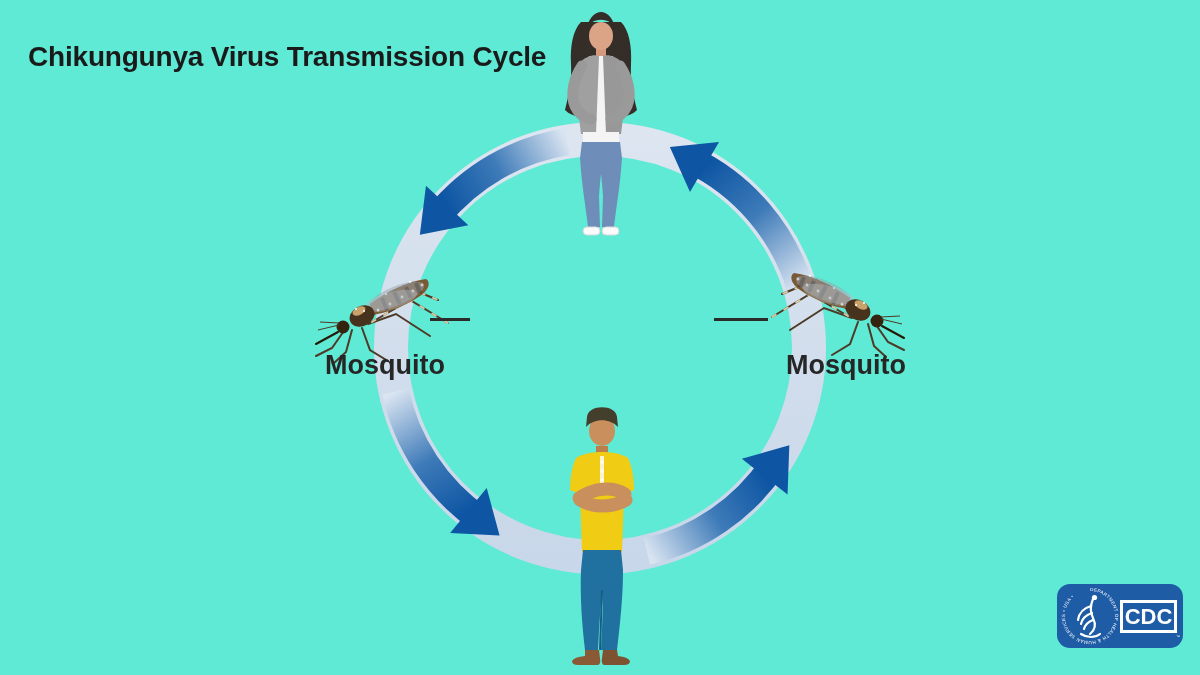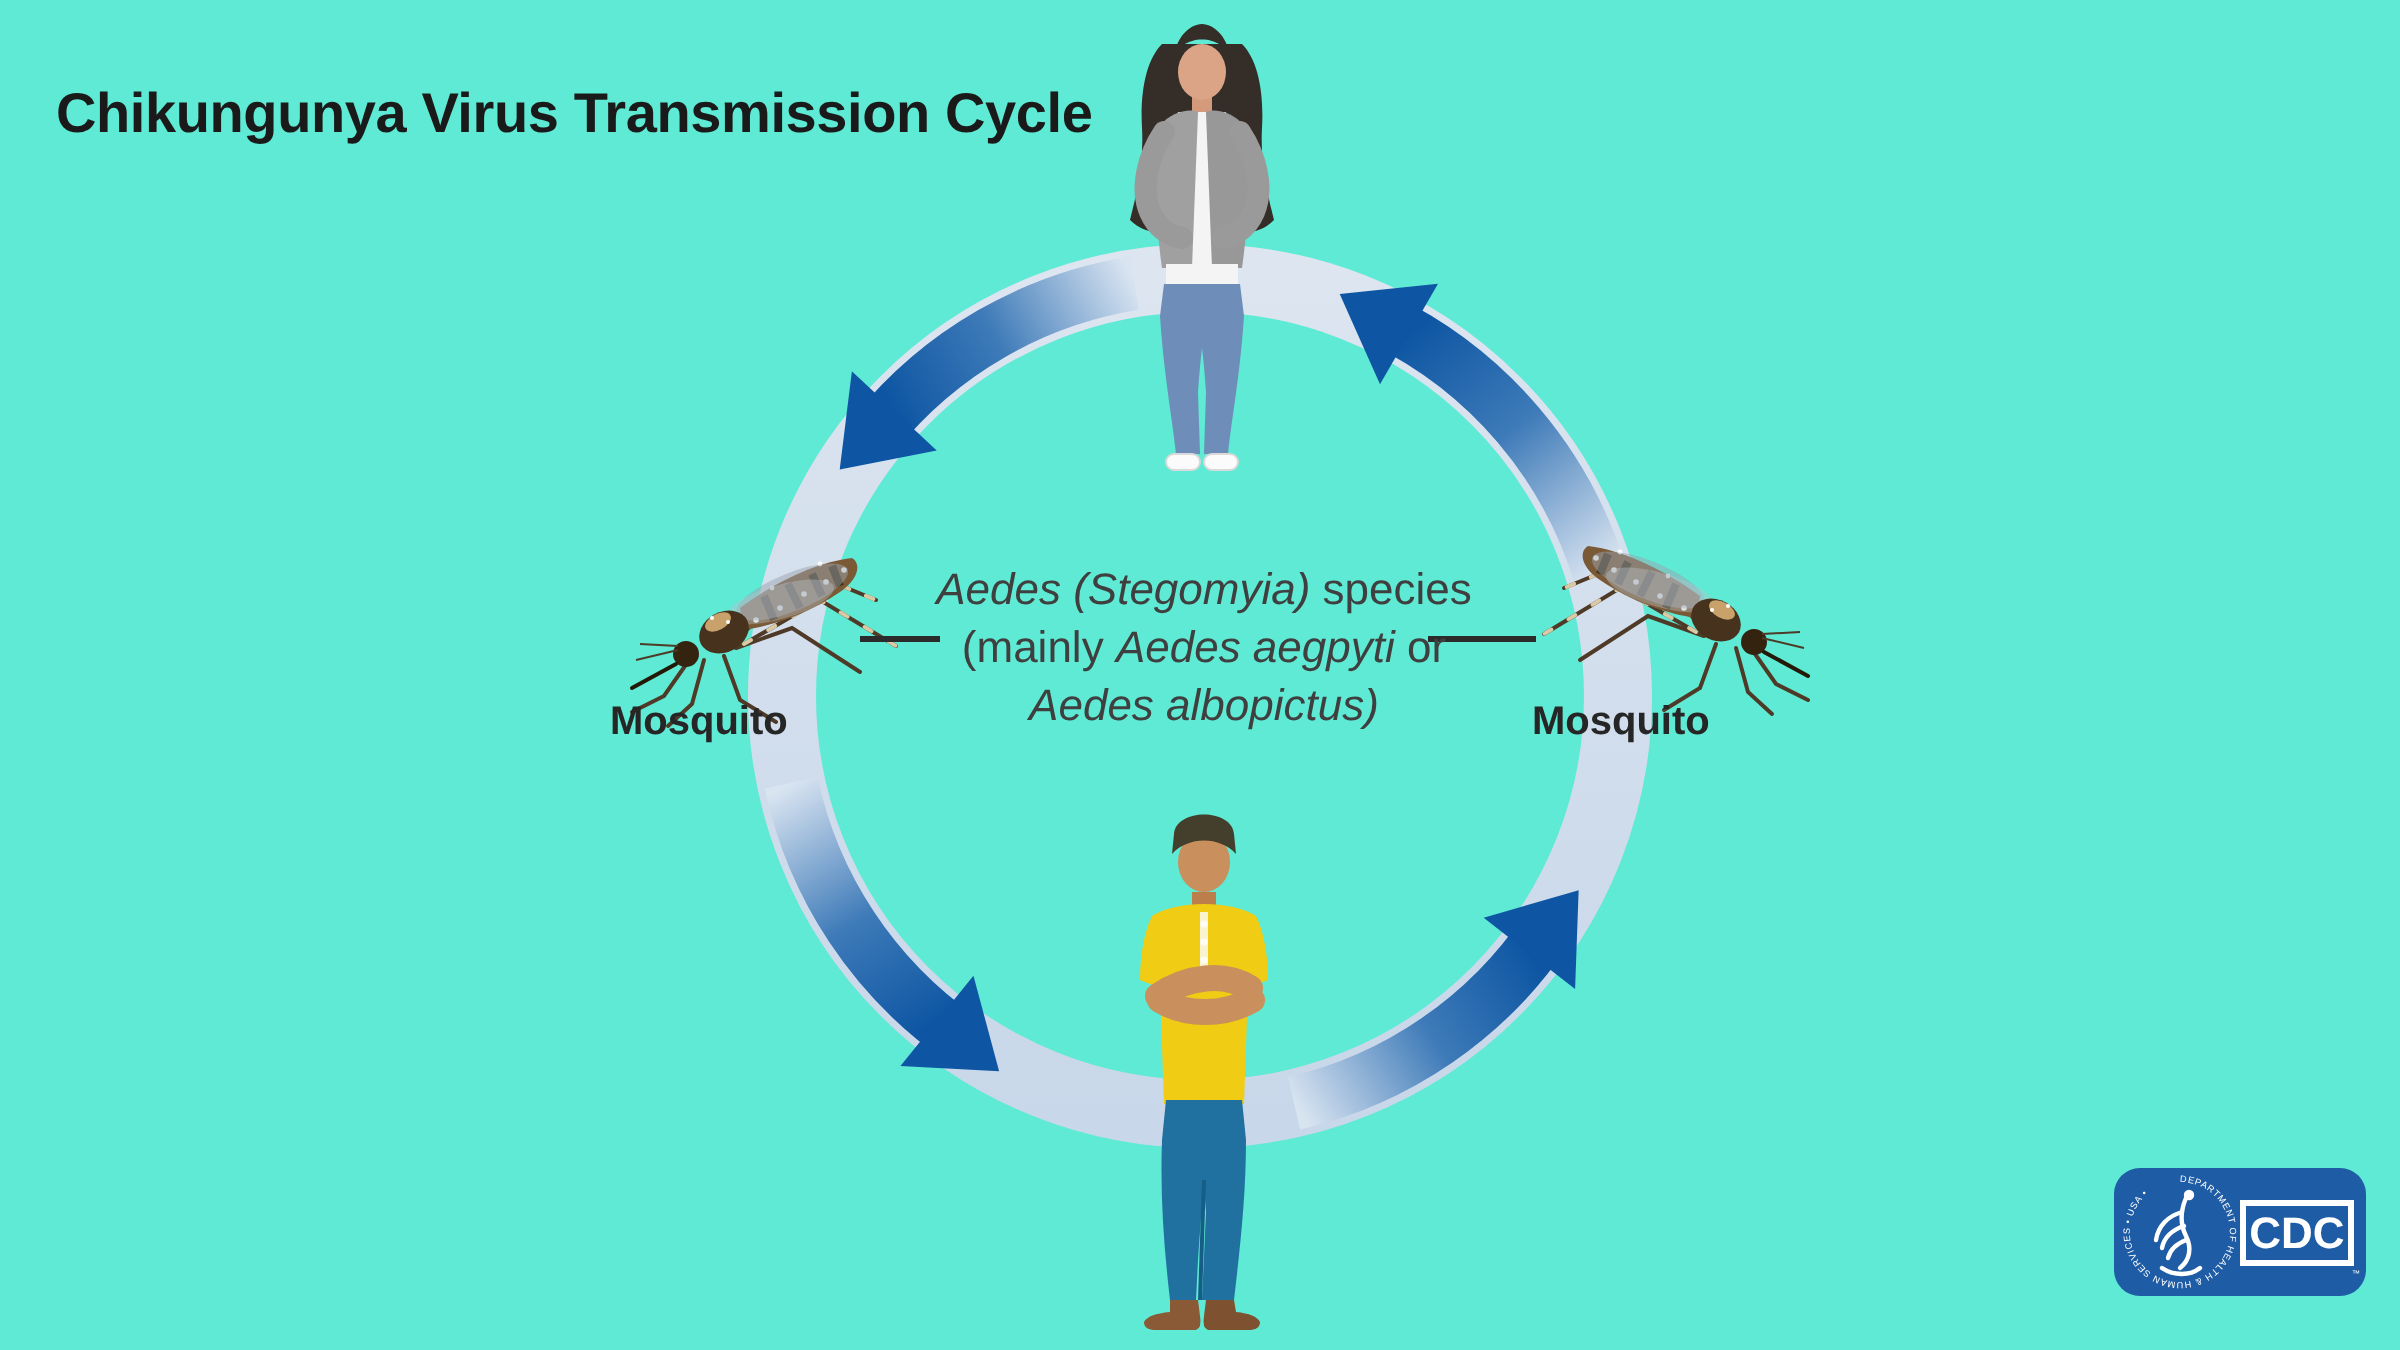--- a/index.html
+++ b/index.html
@@ -147,11 +147,6 @@
   <div class="dash left"></div>
   <div class="dash right"></div>
 
-  <div class="center-label" id="center-text">
-      <div><span class="it">Aedes (Stegomyia)</span><span> species</span></div>
-      <div><span>(mainly </span><span class="it">Aedes aegpyti</span><span> or</span></div>
-      <div><span class="it">Aedes albopictus)</span></div>
-    </div>
 
   <div class="mosq-label left">Mosquito</div>
   <div class="mosq-label right">Mosquito</div>

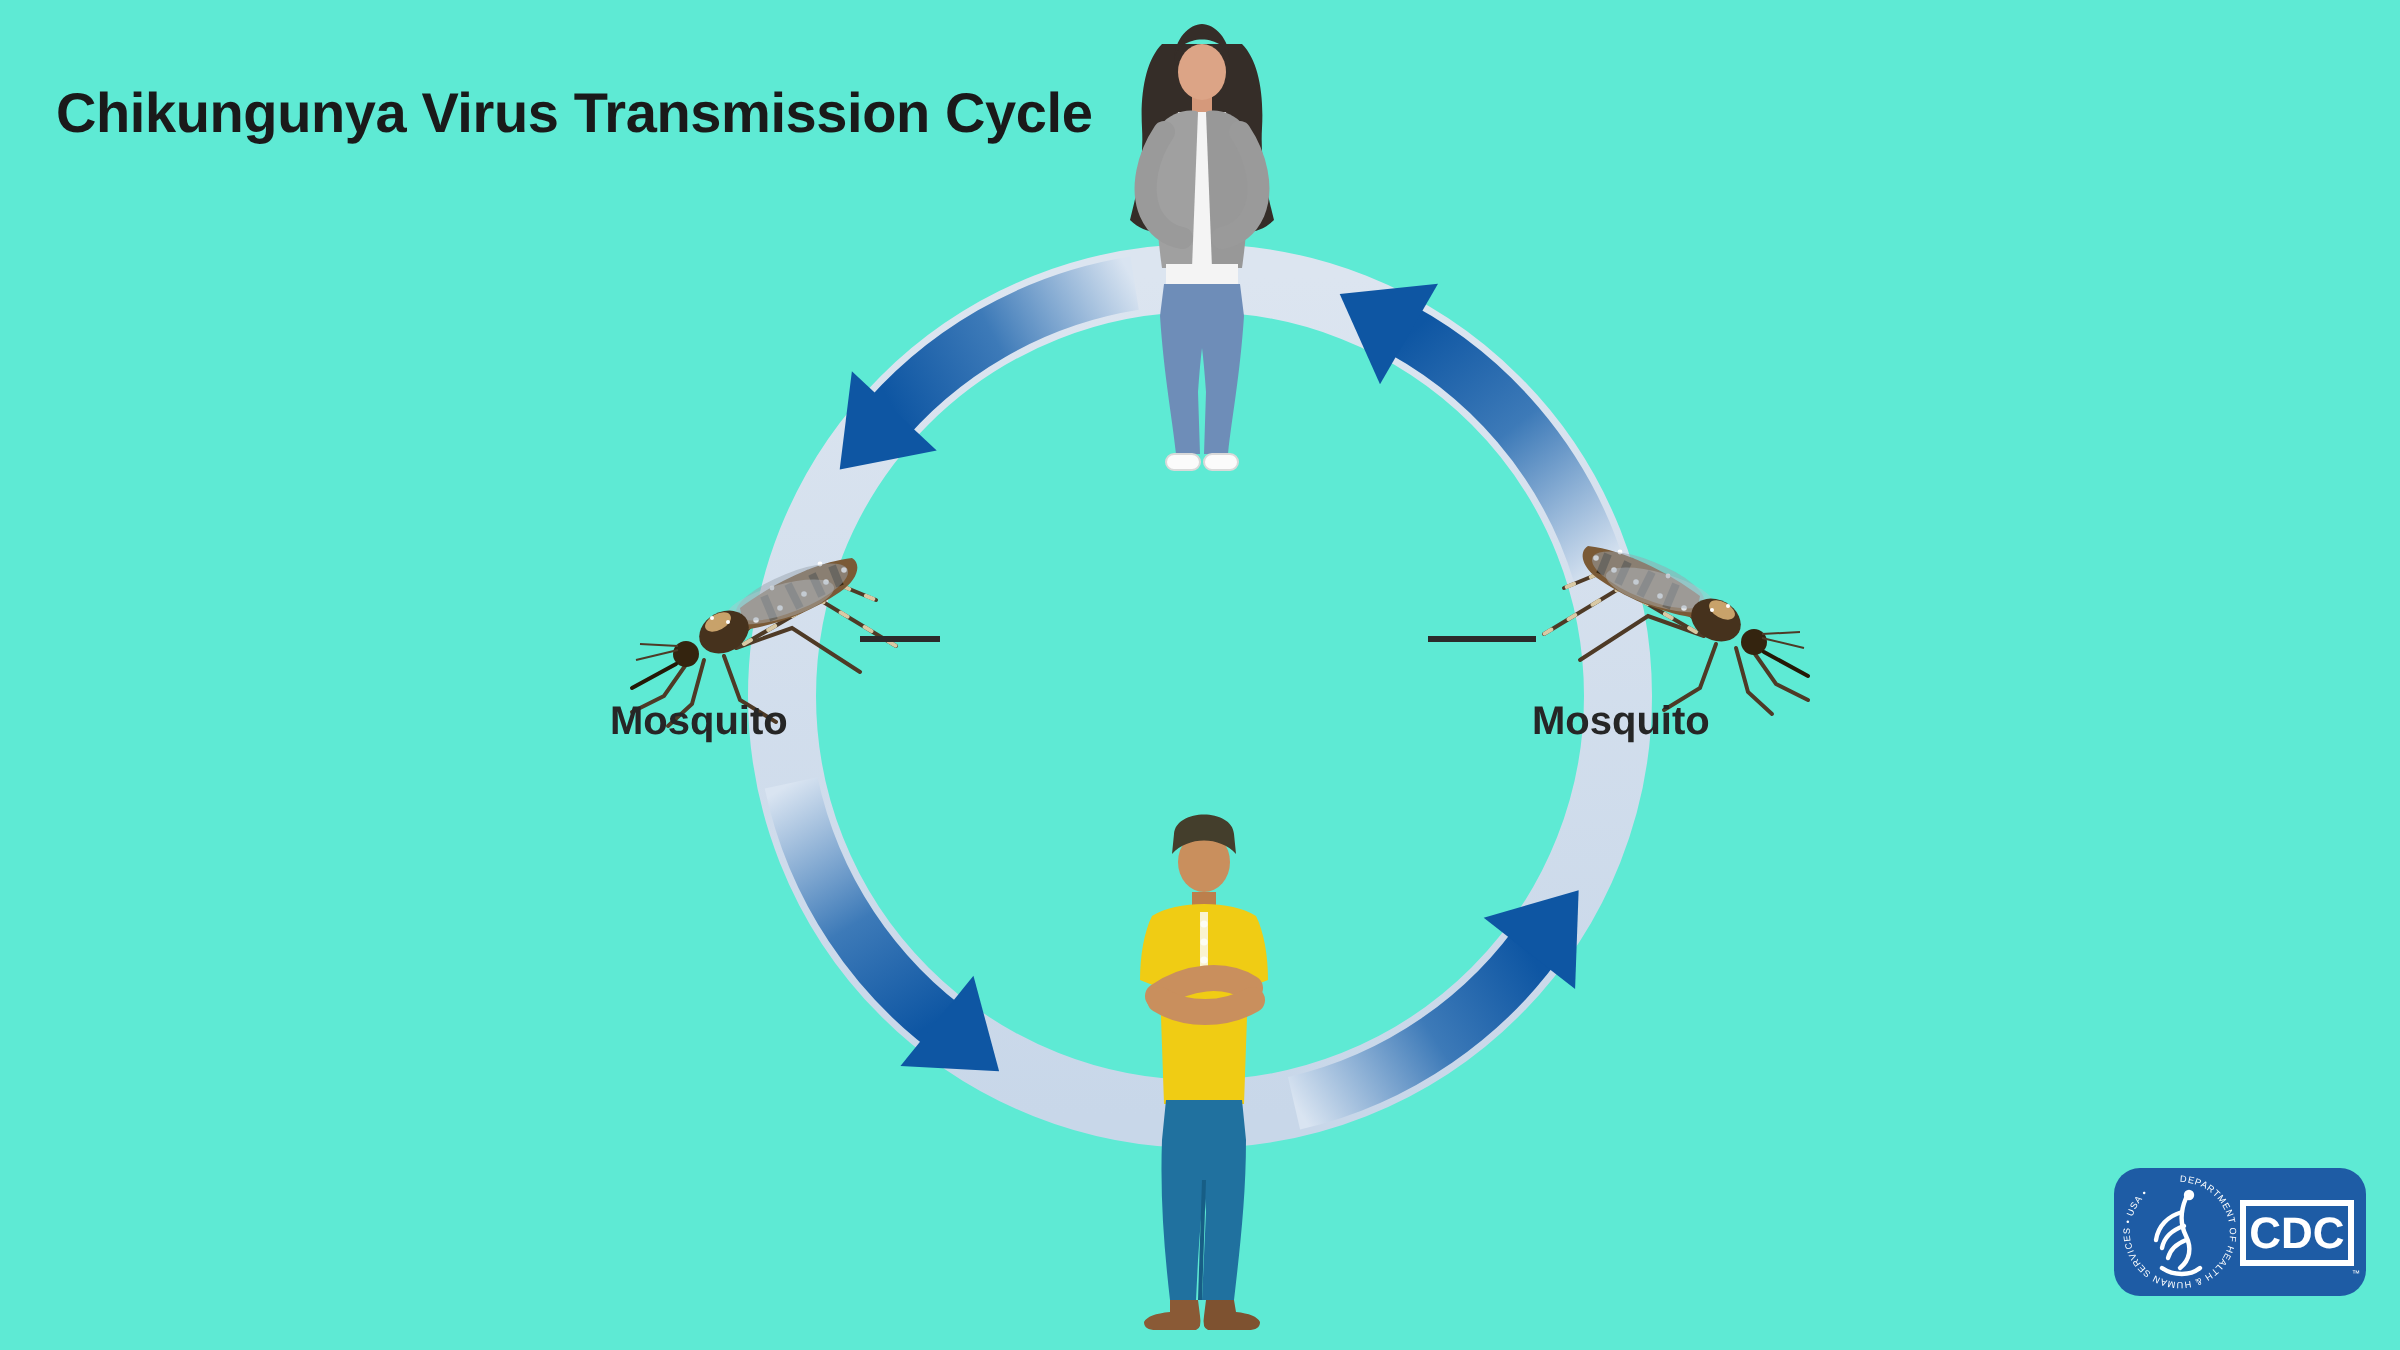--- a/index.html
+++ b/index.html
@@ -11,8 +11,8 @@
   .center-label{position:absolute;left:430px;top:280px;width:344px;text-align:center;
                 font-size:22px;line-height:29px;color:#3f3f3f;}
   .center-label .it{font-style:italic;}
-  .mosq-label{position:absolute;top:350px;width:140px;text-align:left;
-              font-size:20px;font-weight:700;color:#262626;}
+  .mosq-label{position:absolute;top:350px;width:140px;text-align:right;
+              font-size:27px;font-weight:700;color:#262626;}
   .mosq-label.left{left:305px;}
   .mosq-label.right{left:766px;}
   .dash{position:absolute;top:318px;height:3px;background:#2b2b2b;}

